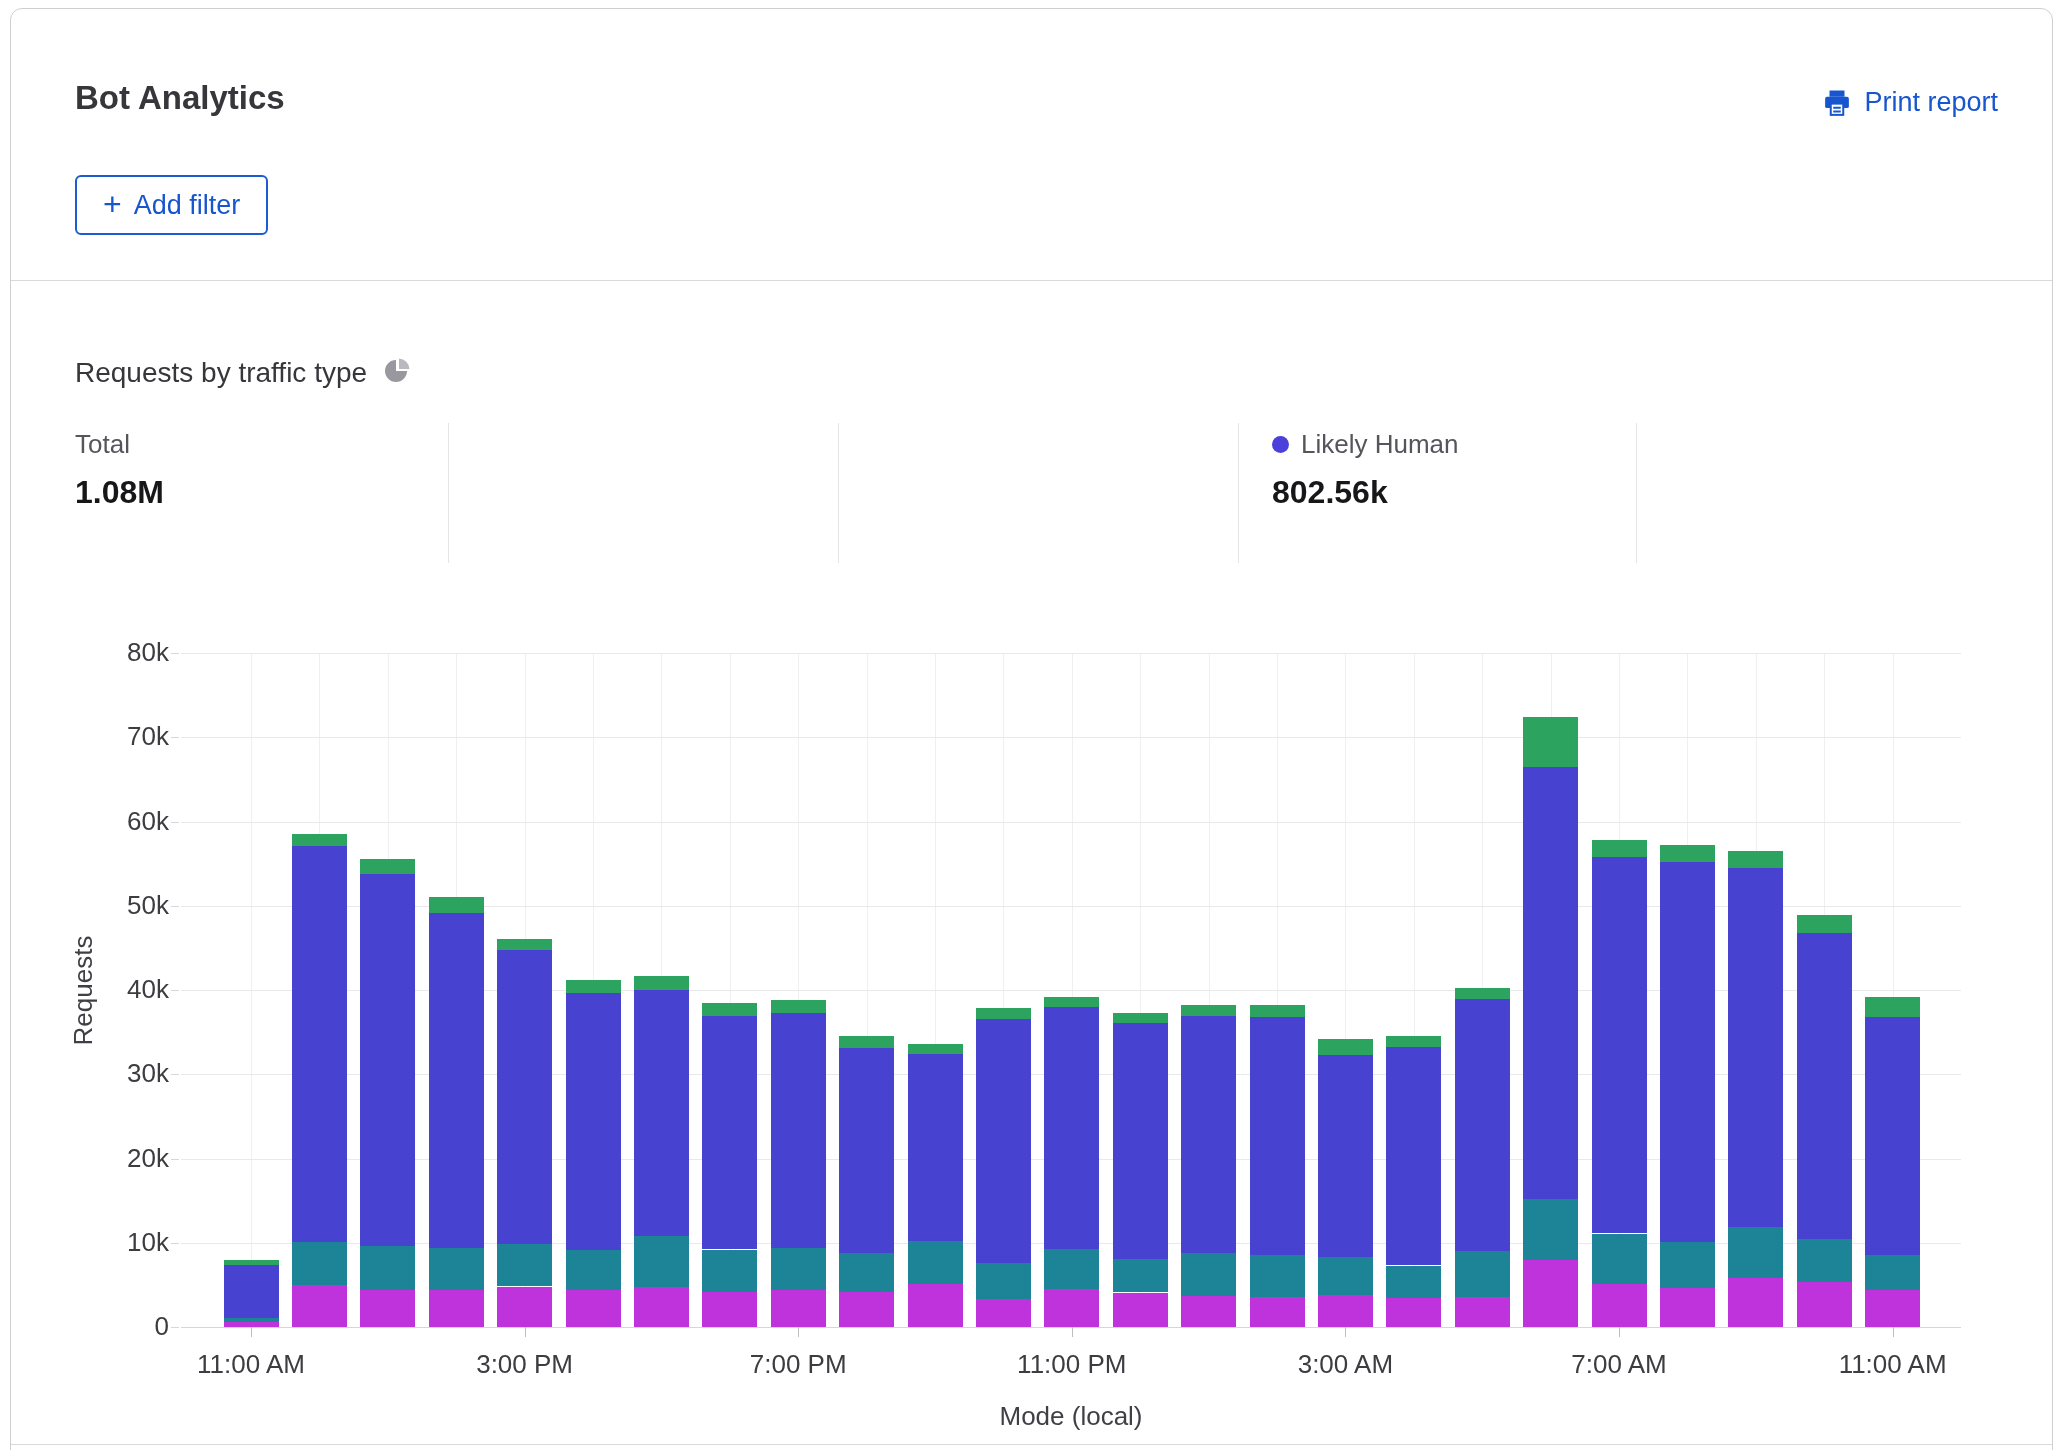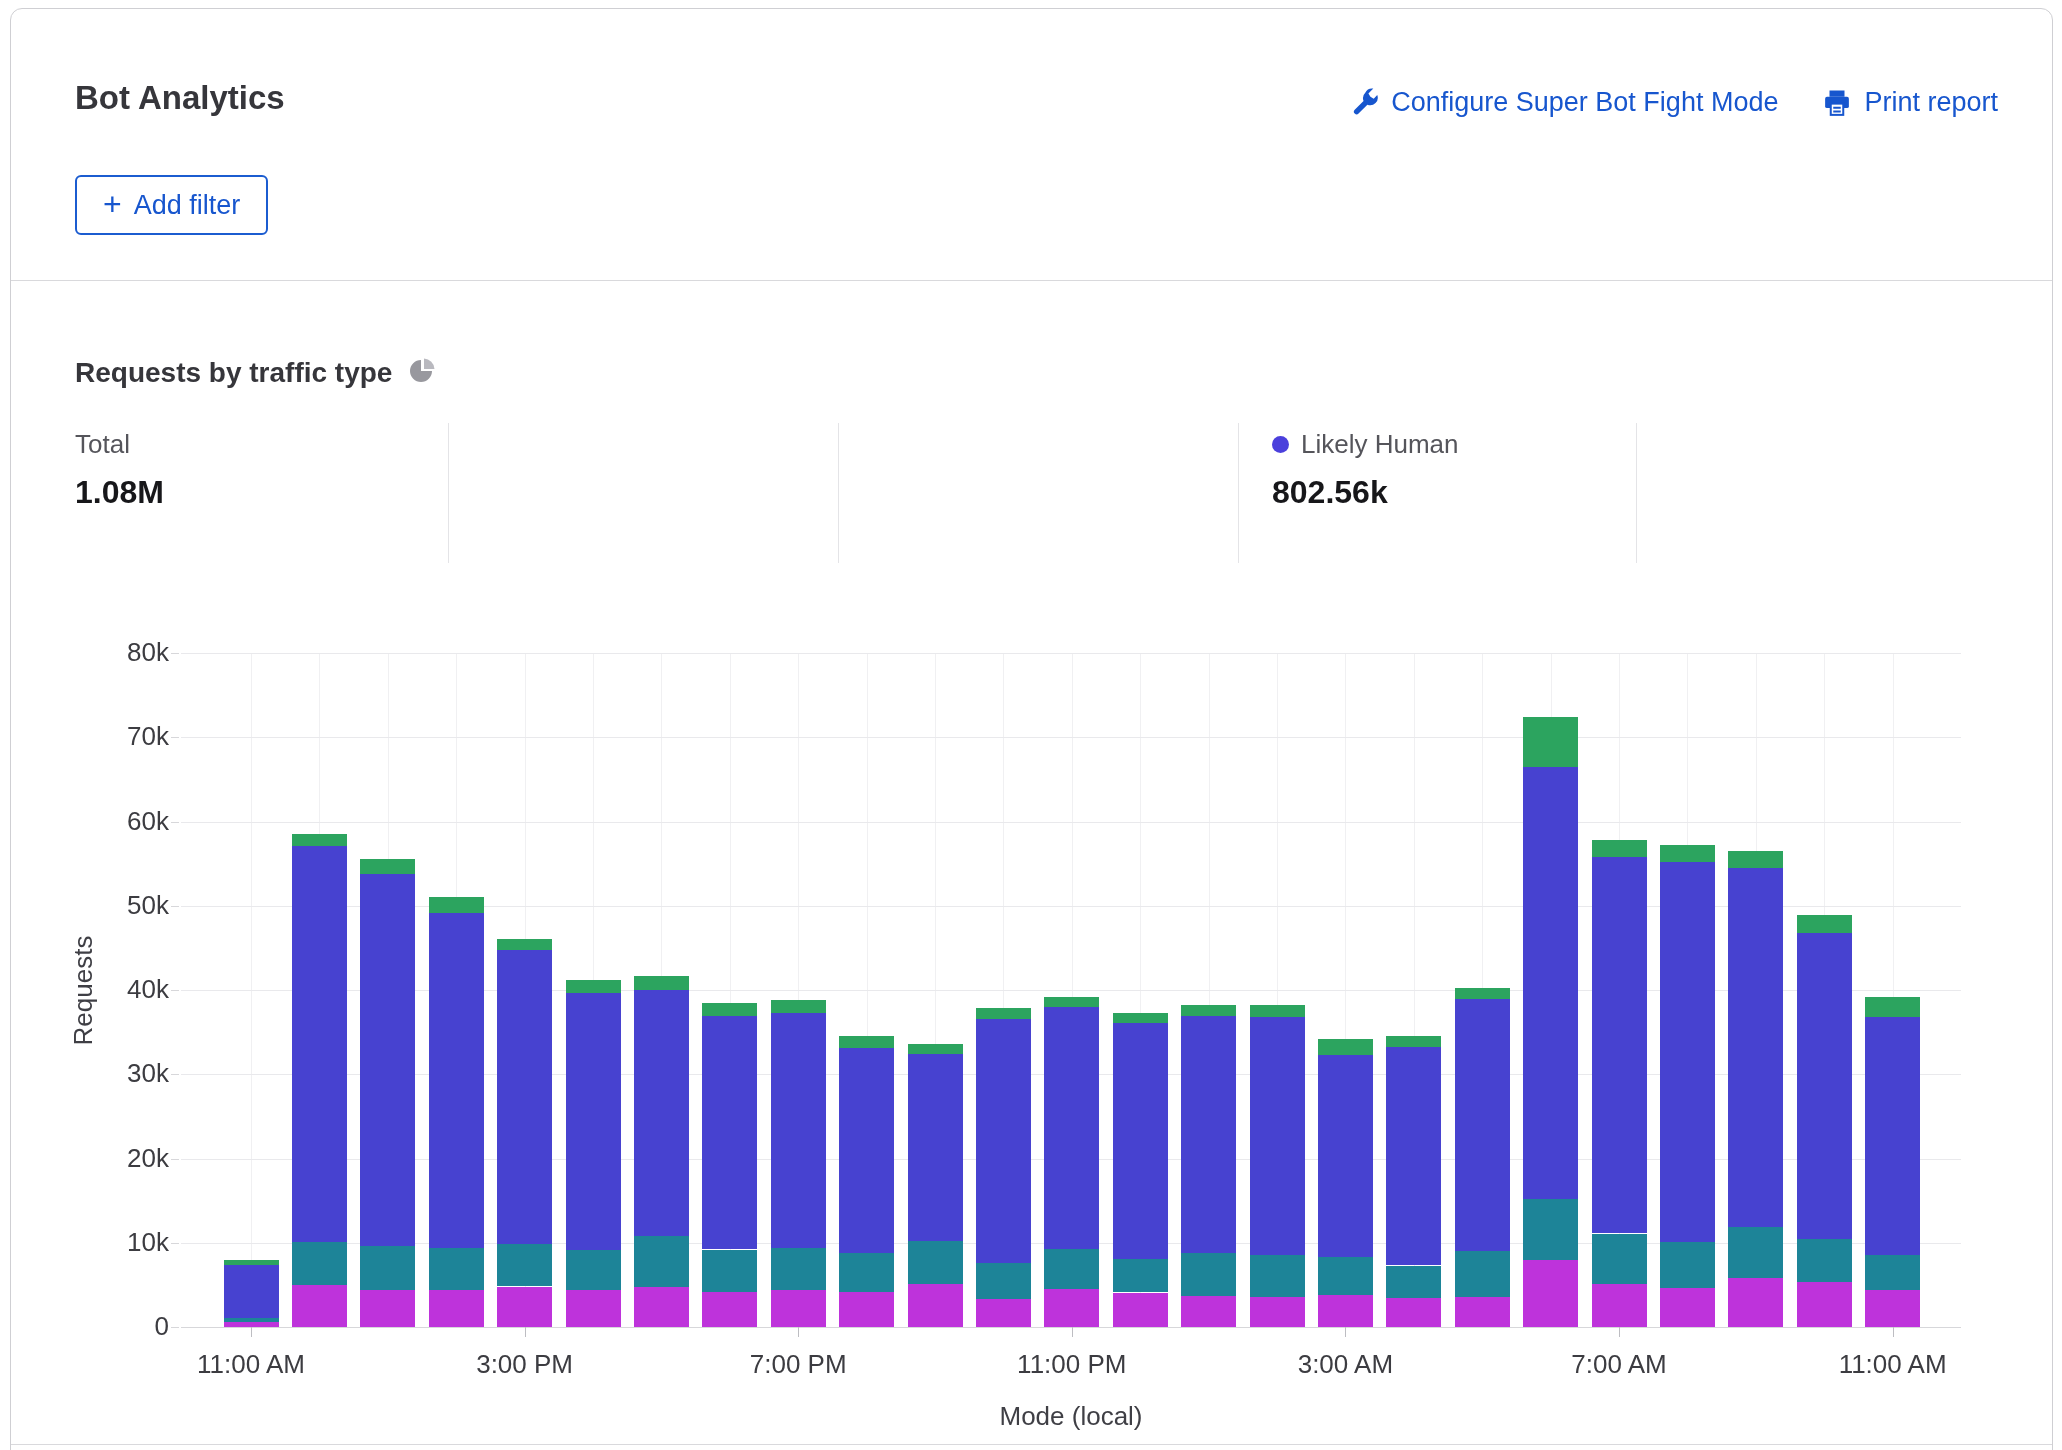--- a/index.html
+++ b/index.html
@@ -48,14 +48,6 @@
   <h1 class="page-title">Bot Analytics</h1>
 
   <div class="header-links">
-    <a class="hlink">
-      <span>
-        <svg width="30" height="30" viewBox="0 0 24 24" fill="#1756ce">
-            <path d="M22.61 5.6a6.1 6.1 0 0 1-1.4 6.43 6.1 6.1 0 0 1-6.5 1.38l-7.07 7.06a2.17 2.17 0 0 1-3.07-3.07l7.06-7.06a6.1 6.1 0 0 1 1.38-6.5A6.1 6.1 0 0 1 19.44.44l-3.9 3.9 1.62 2.62 2.61 1.6 2.84-2.96z"></path>
-          </svg>
-      </span>
-      <span>Configure Super Bot Fight Mode</span>
-    </a>
     <a class="hlink">
       <span>
         <svg width="30" height="30" viewBox="0 0 24 24">

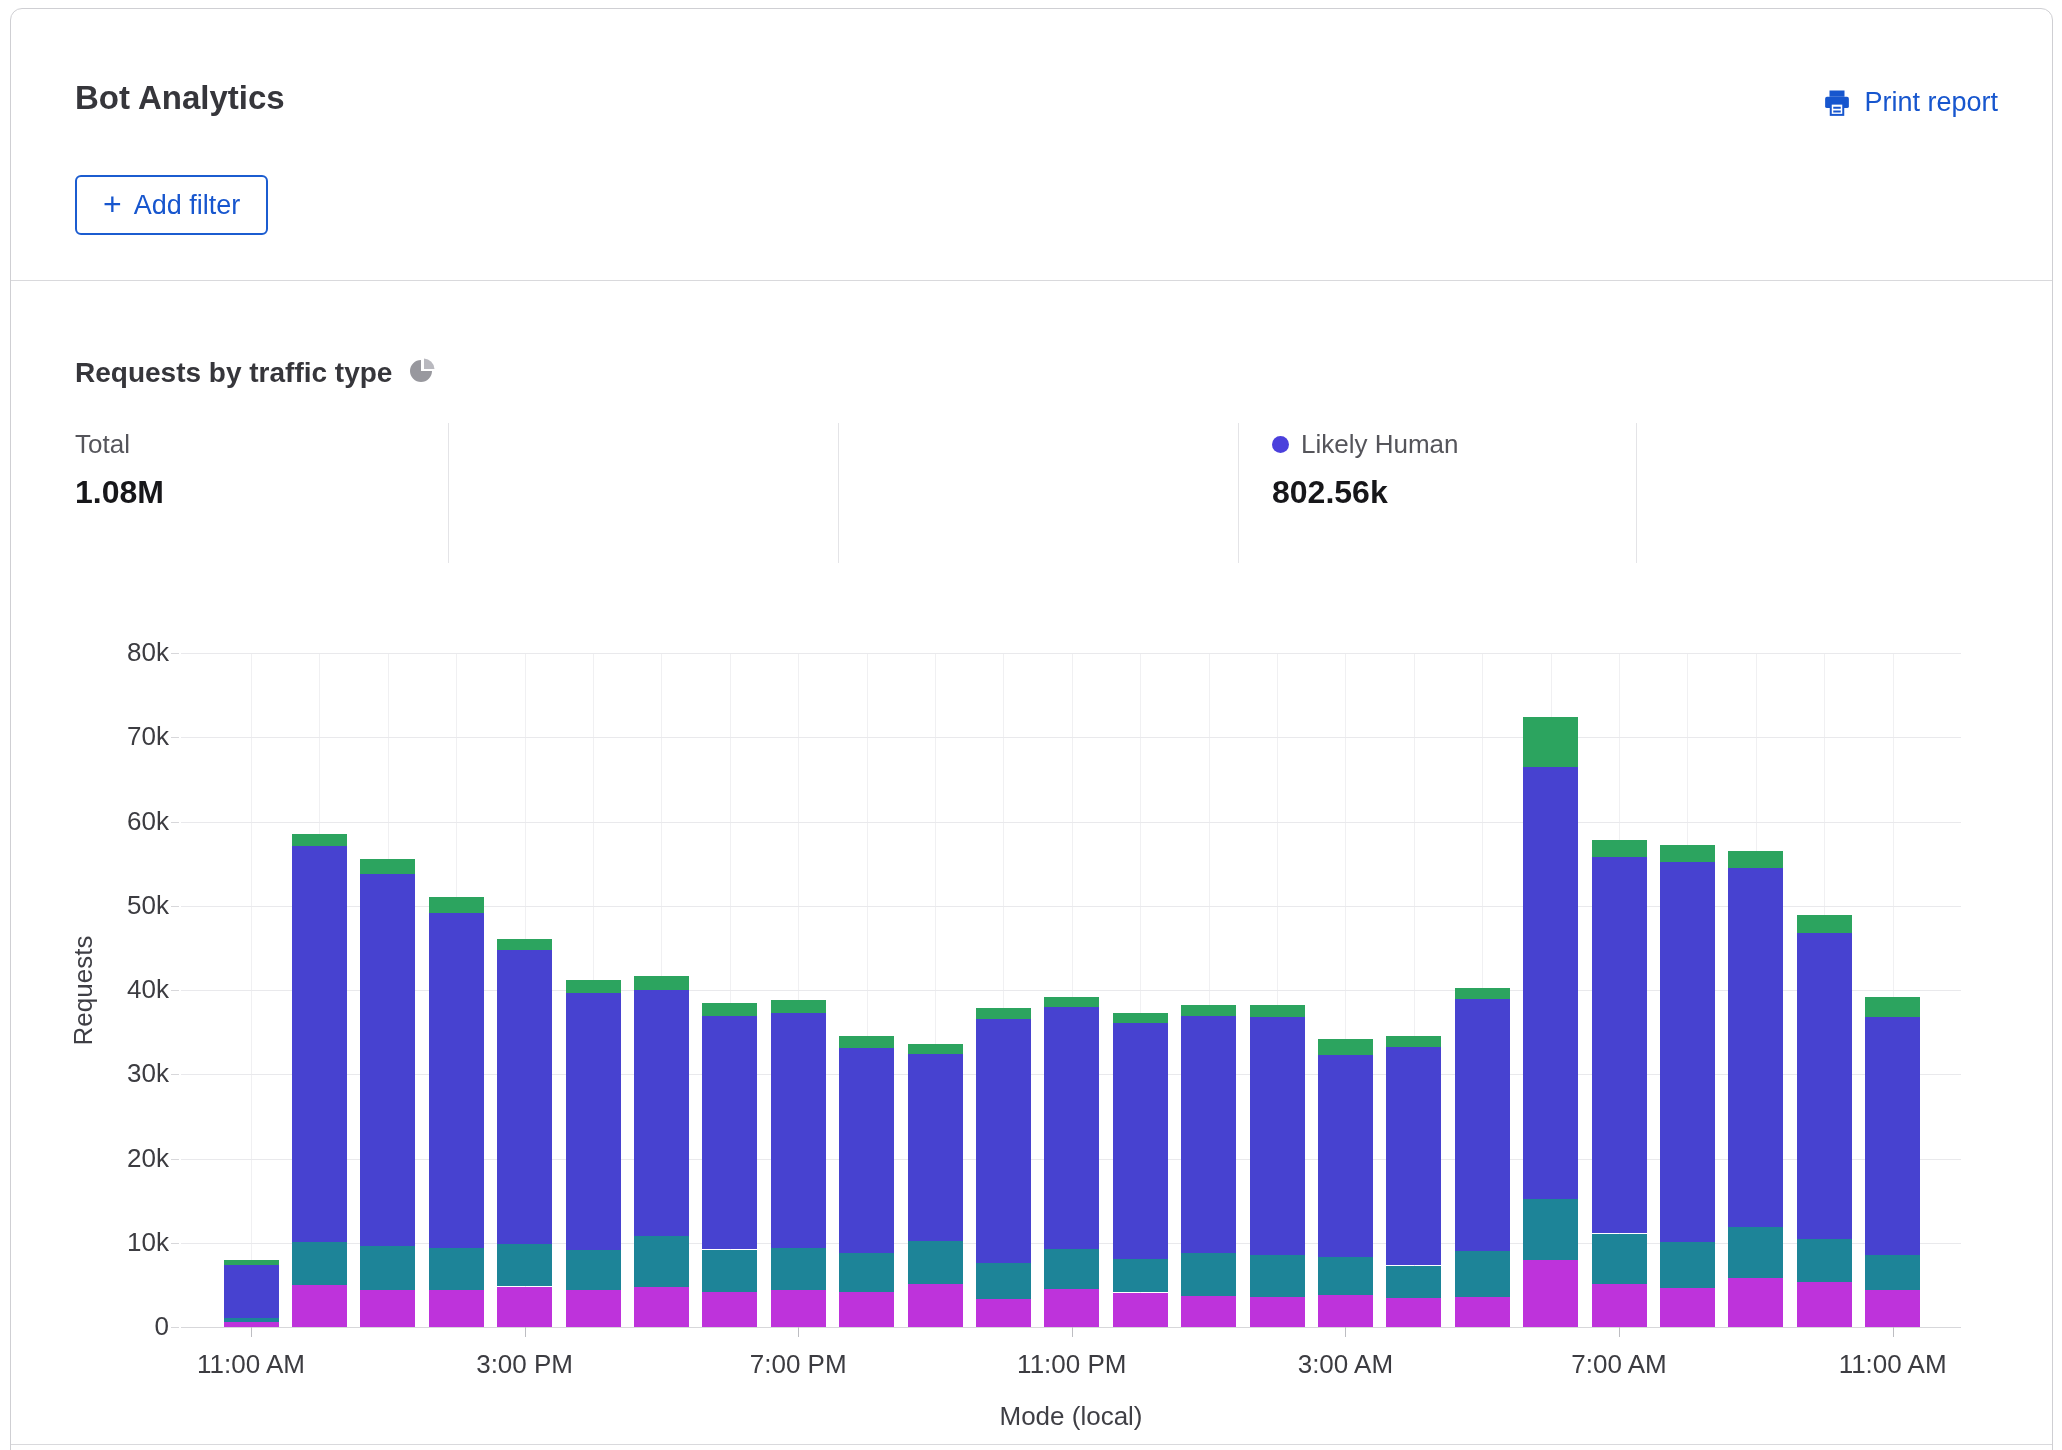--- a/index.html
+++ b/index.html
@@ -21,7 +21,7 @@
                  border-right:11px solid transparent;border-top:13px solid #55555a;}
   .divider{position:absolute;left:0;width:100%;height:1px;background:#d9d9dc;}
   .section-row{position:absolute;left:64px;top:348px;display:flex;align-items:center;gap:16px;}
-  .section-title{font-size:28px;font-weight:700;color:#36363b;margin:0;}
+  .section-title{font-size:28px;font-weight:400;color:#36363b;margin:0;}
   .stats{position:absolute;left:0;top:414px;width:100%;height:142px;}
   .stat{position:absolute;top:6px;}
   .stat-label{display:flex;align-items:center;gap:12px;font-size:26px;color:#55555b;}

